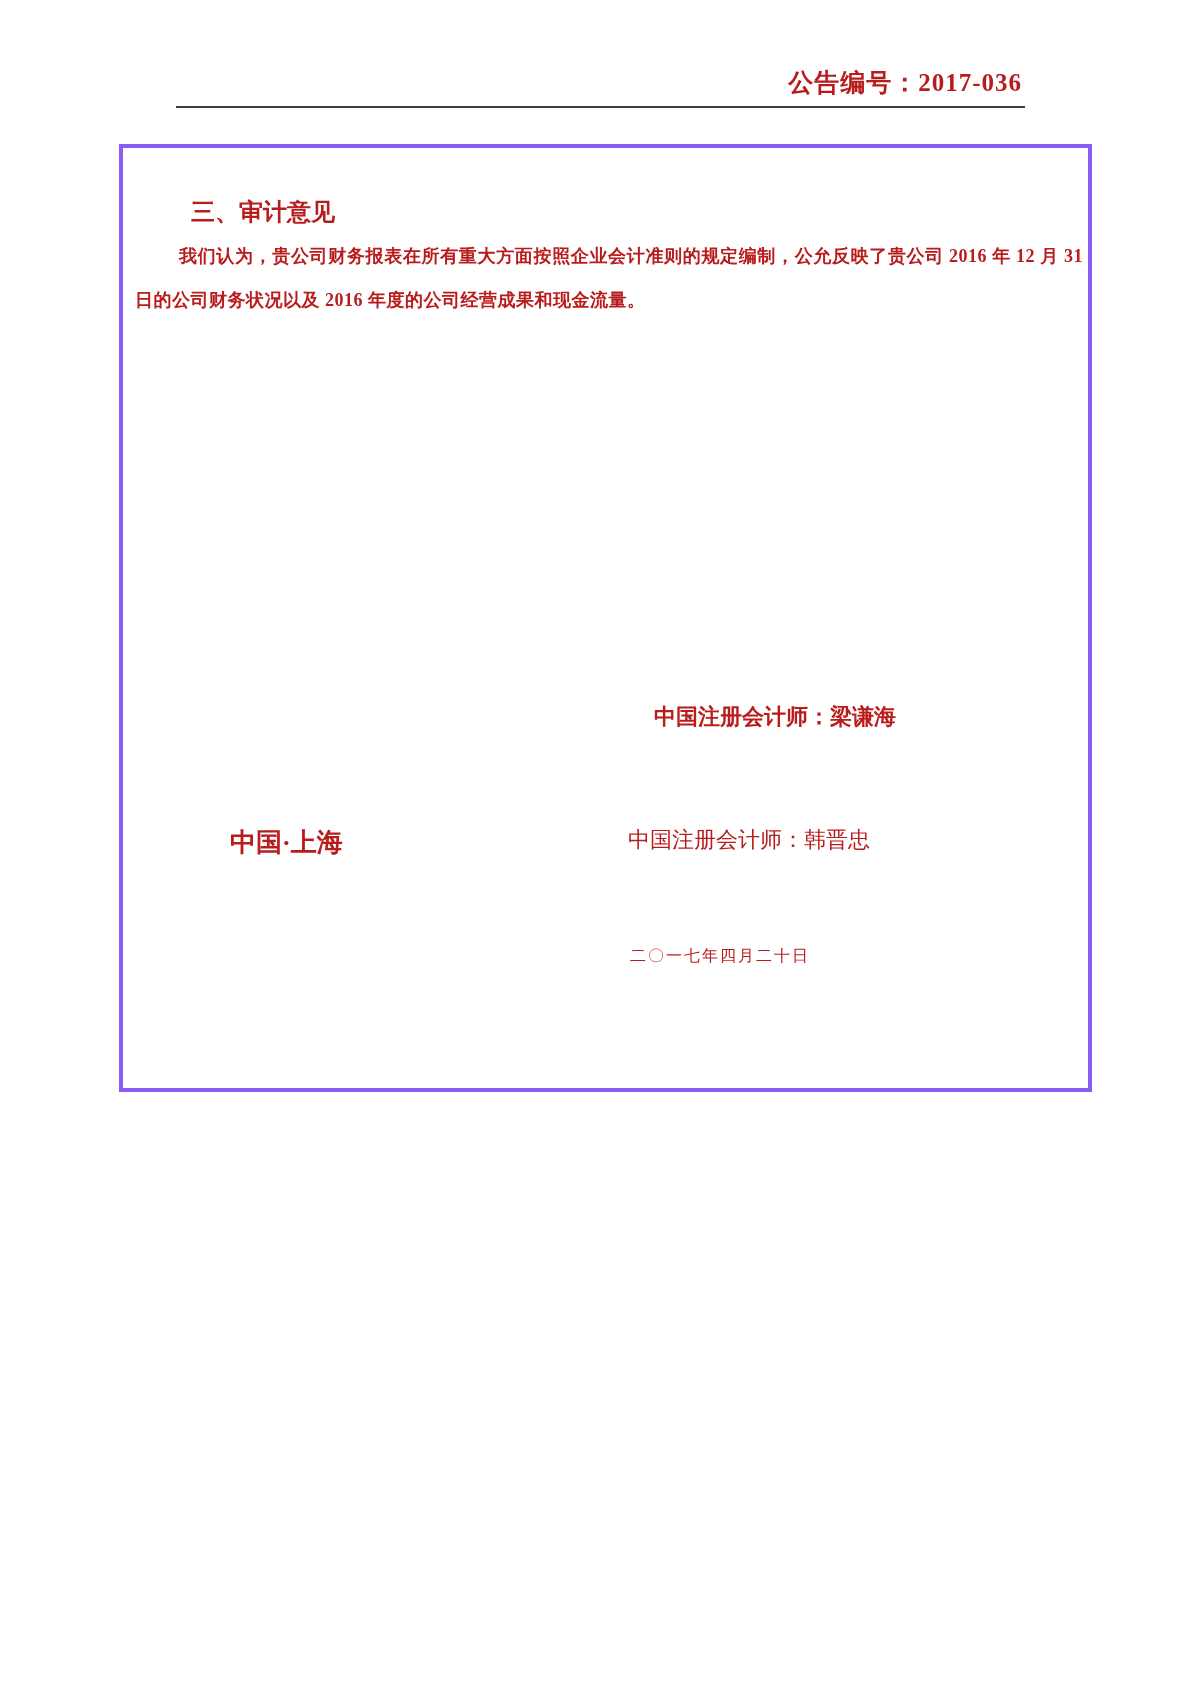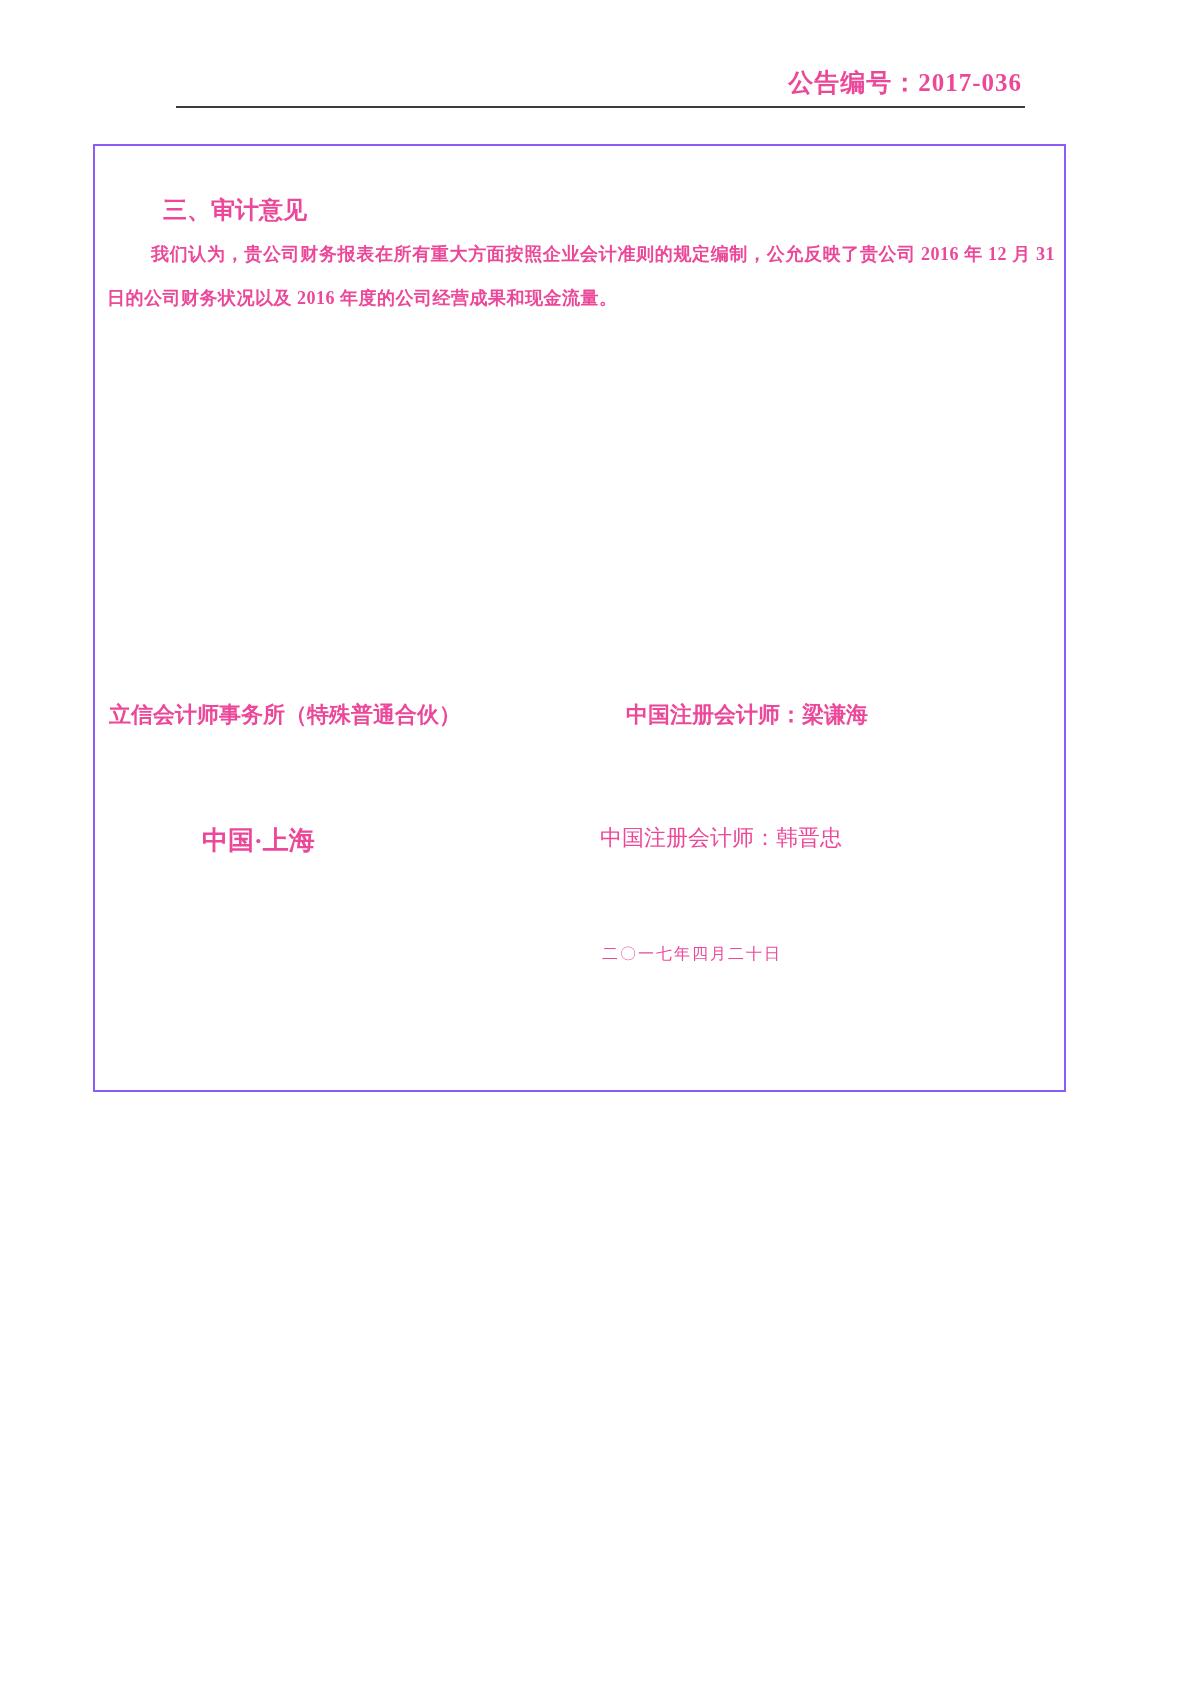--- a/index.html
+++ b/index.html
@@ -13,7 +13,7 @@
     height: 1394px;
     background: #ffffff;
     font-family: "Liberation Serif", "DejaVu Serif", serif;
-    color: #ec4899;
+    color: #b91c1c;
     overflow: hidden;
   }
   .header-number {

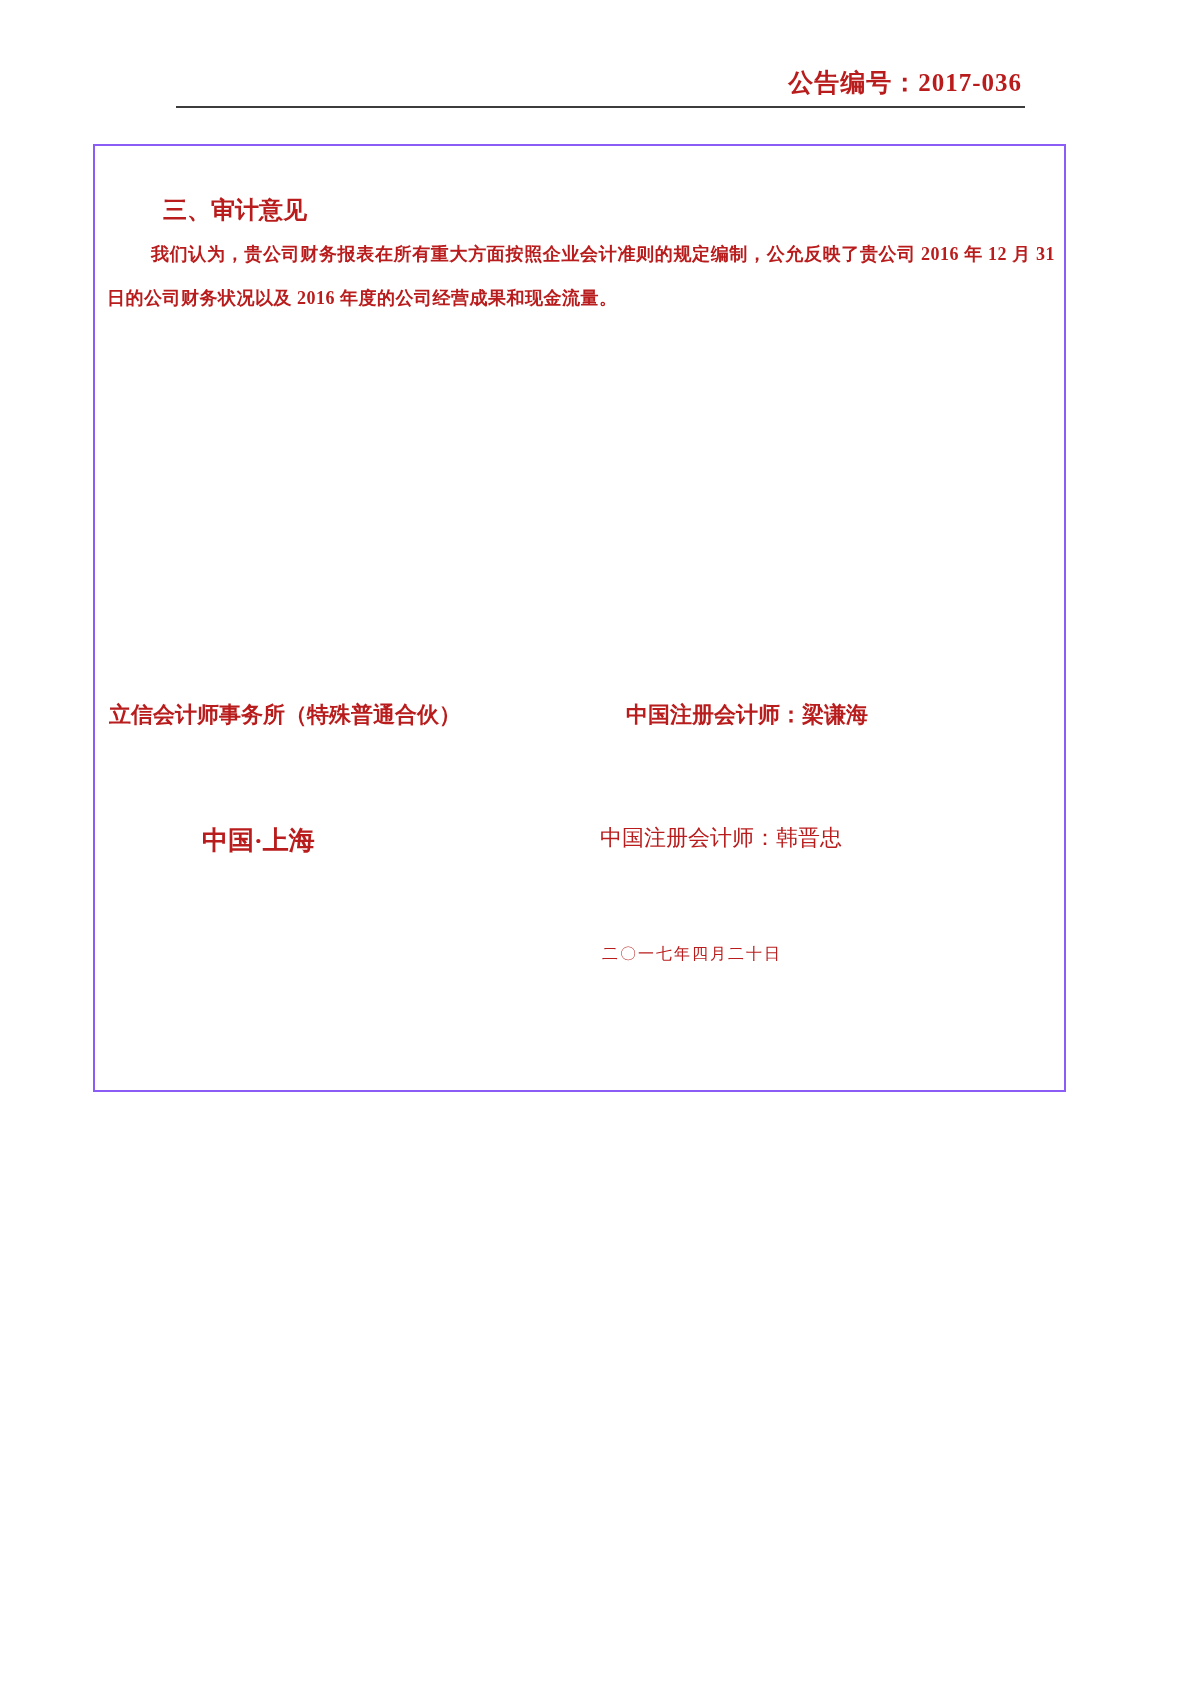--- a/index.html
+++ b/index.html
@@ -35,11 +35,11 @@
   }
   .audit-box {
     position: absolute;
-    left: 93px;
+    left: 119px;
     top: 144px;
     width: 973px;
     height: 948px;
-    border: 2px solid #8b5cf6;
+    border: 4px solid #8b5cf6;
     box-sizing: border-box;
     background: #ffffff;
   }

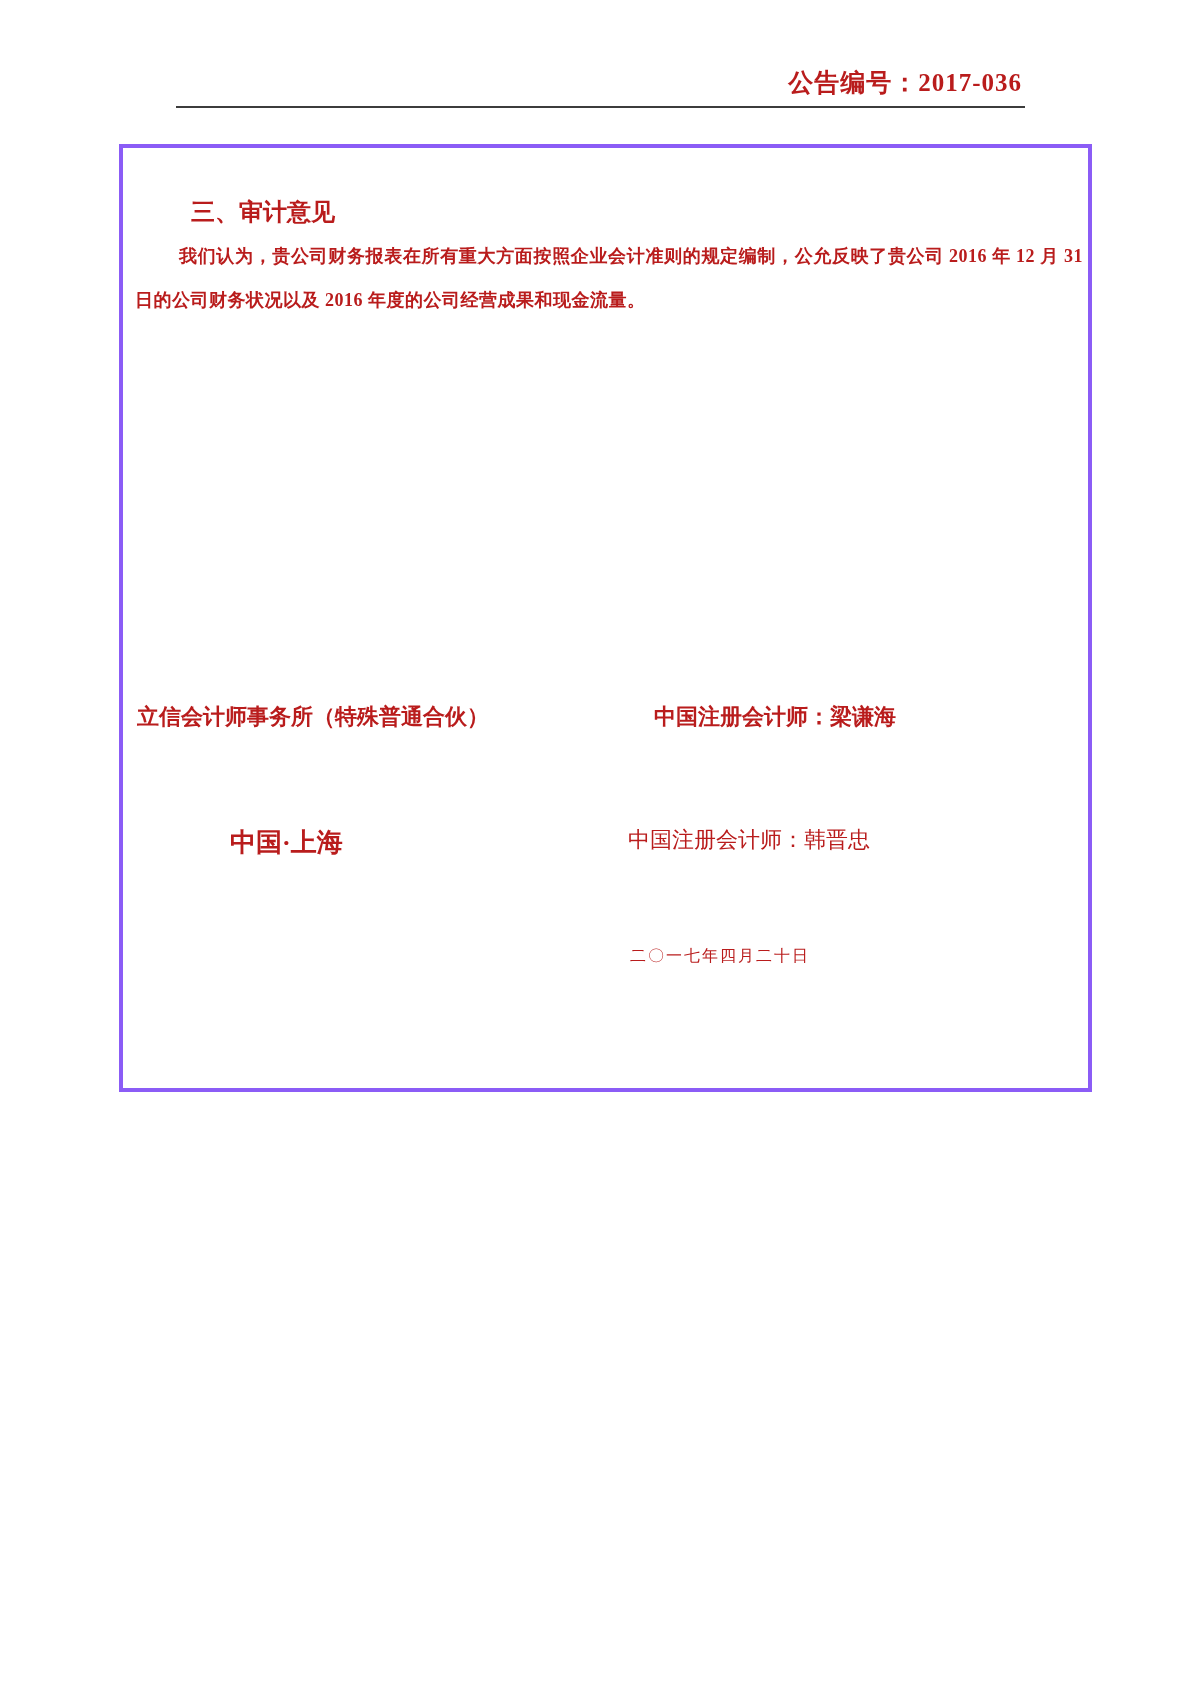--- a/index.html
+++ b/index.html
@@ -121,7 +121,6 @@
 
     <div class="box-paragraph">我们认为，贵公司财务报表在所有重大方面按照企业会计准则的规定编制，公允反映了贵公司 2016 年 12 月 31 日的公司财务状况以及 2016 年度的公司经营成果和现金流量。</div>
 
-    <div class="firm-name">立信会计师事务所（特殊普通合伙）</div>
 
     <div class="cpa-1">中国注册会计师：梁谦海</div>
 

